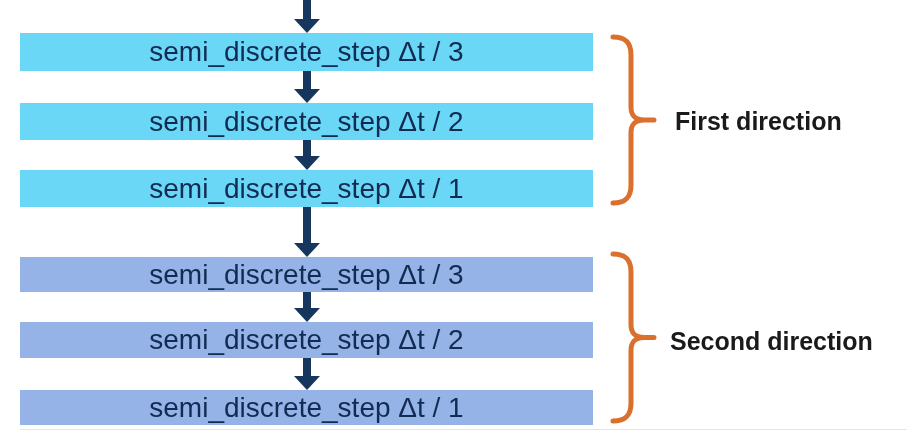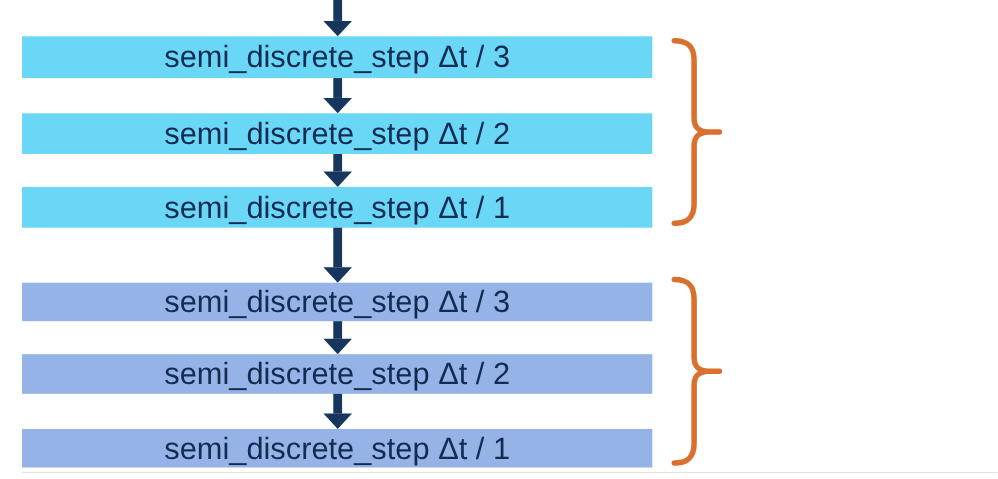--- a/index.html
+++ b/index.html
@@ -142,6 +142,7 @@
       <path d="M 7 4 C 20 4, 25 10, 25 22 L 25 74 C 25 83, 29 86.5, 38 87 C 29 87.5, 25 91, 25 100 L 25 152 C 25 164, 20 170, 7 170 M 38 87 L 48 87"></path>
     </svg>
   </div>
+  <div class="direction-label label-first">First direction</div>
 
   <div class="brace" style="top:250px; height:175px;">
     <svg viewBox="0 0 52 175" preserveAspectRatio="none">

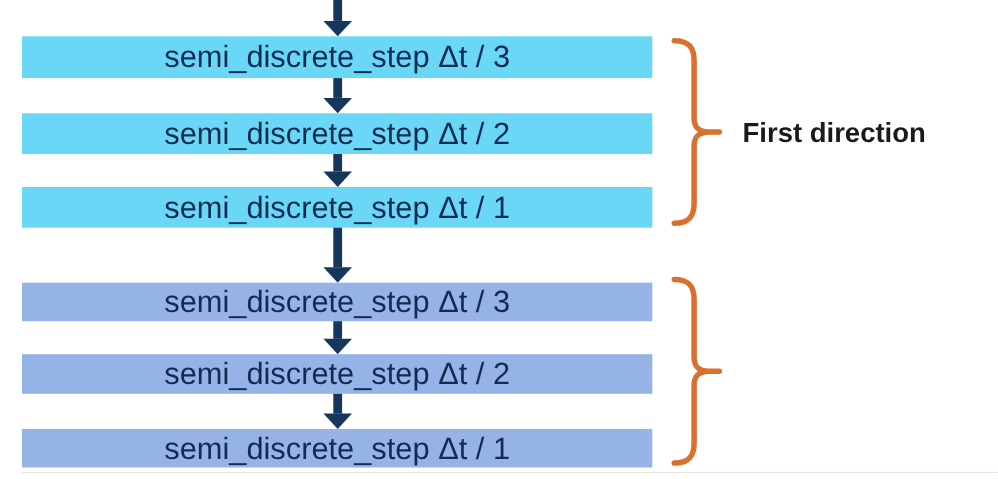--- a/index.html
+++ b/index.html
@@ -149,6 +149,7 @@
       <path d="M 7 4 C 20 4, 25 10, 25 22 L 25 74.5 C 25 83.5, 29 87, 38 87.5 C 29 88, 25 91.5, 25 100.5 L 25 153 C 25 165, 20 171, 7 171 M 38 87.5 L 48 87.5"></path>
     </svg>
   </div>
+  <div class="direction-label label-second">Second direction</div>
 
   <div class="slide-edge-line"></div>
 

